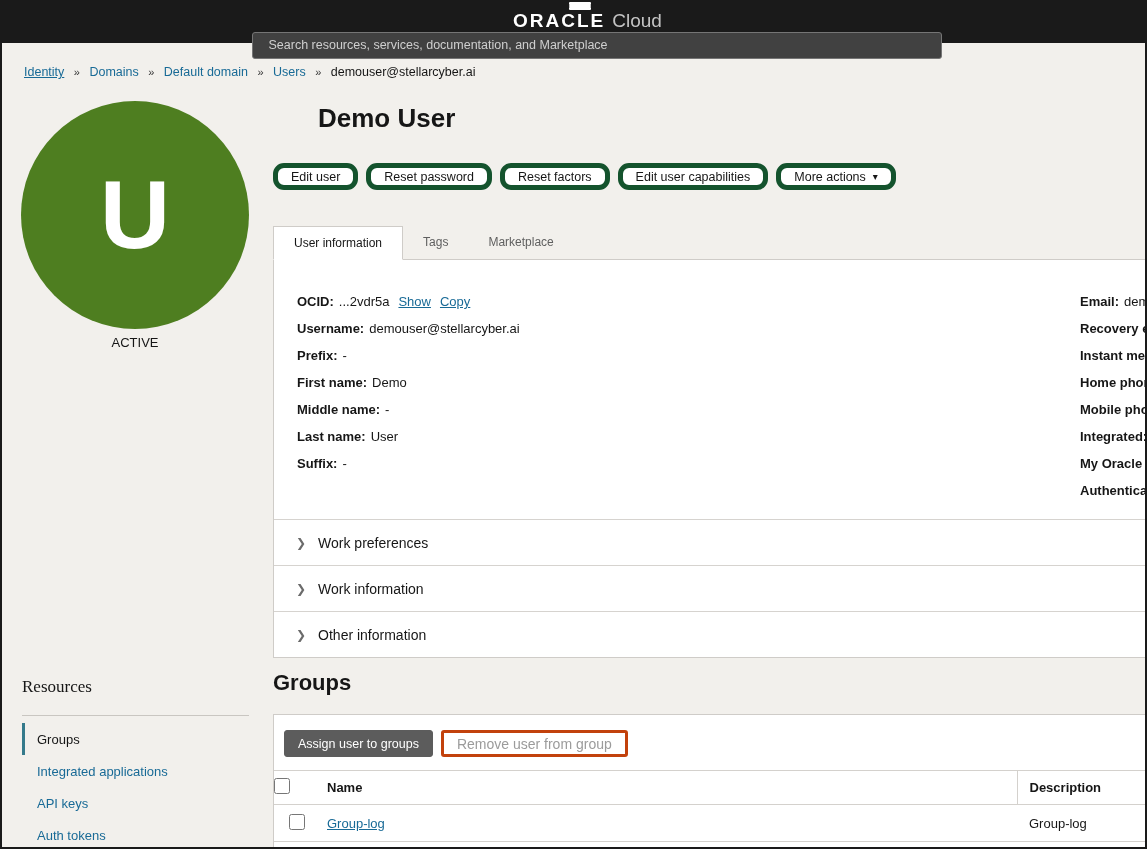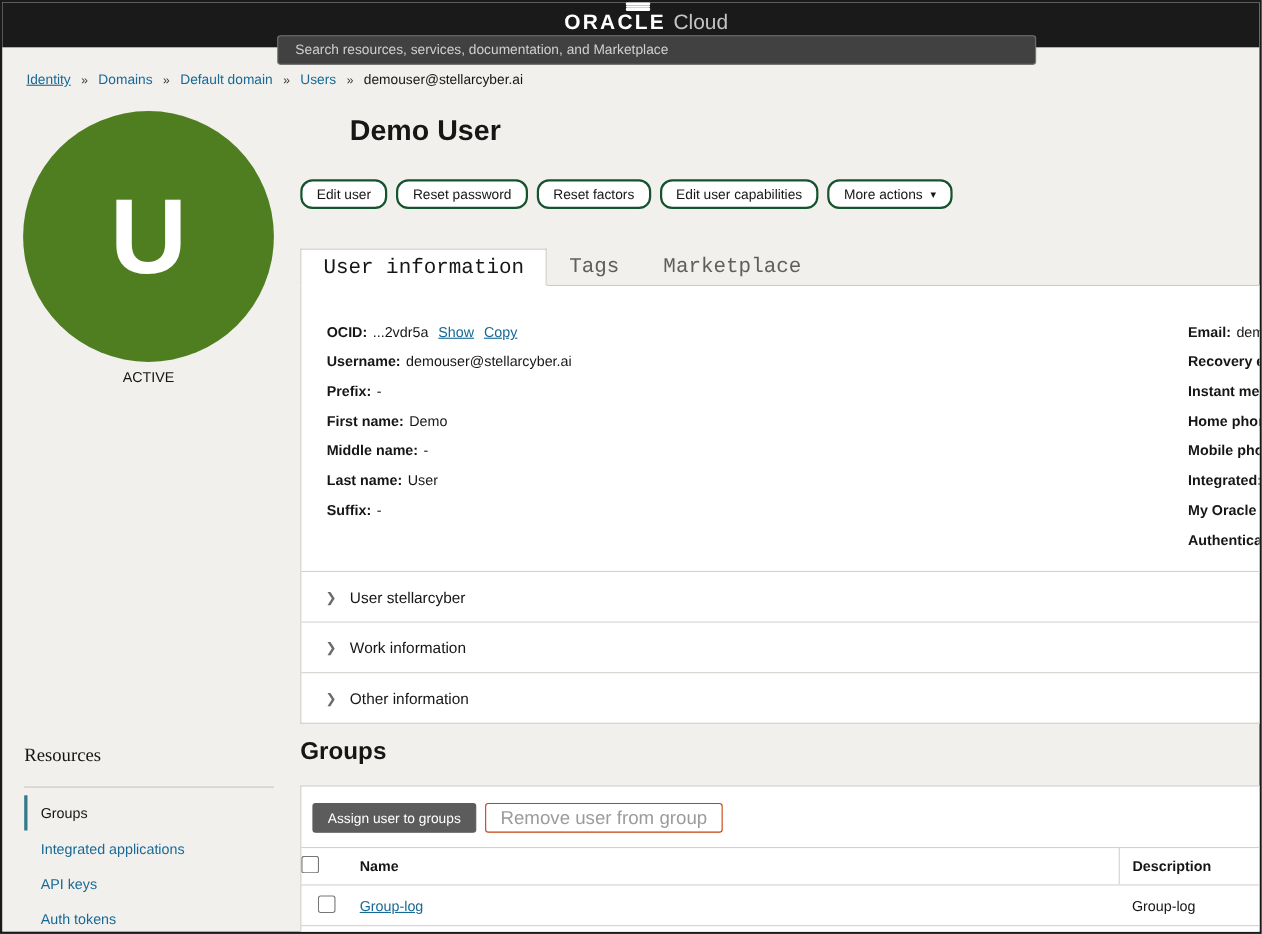--- a/index.html
+++ b/index.html
@@ -59,7 +59,7 @@
   .actions { position:absolute; left:271px; top:161px; display:flex; gap:8px; }
   .btn {
     height:27px; display:flex; align-items:center; padding:0 13px;
-    background:#fff; border:2px solid #14532d; border-radius:11px;
+    background:#fff; border:5px solid #14532d; border-radius:11px;
     font-size:12.5px; color:#161616; cursor:pointer; white-space:nowrap;
   }
   .btn .caret { margin-left:7px; font-size:10px; }

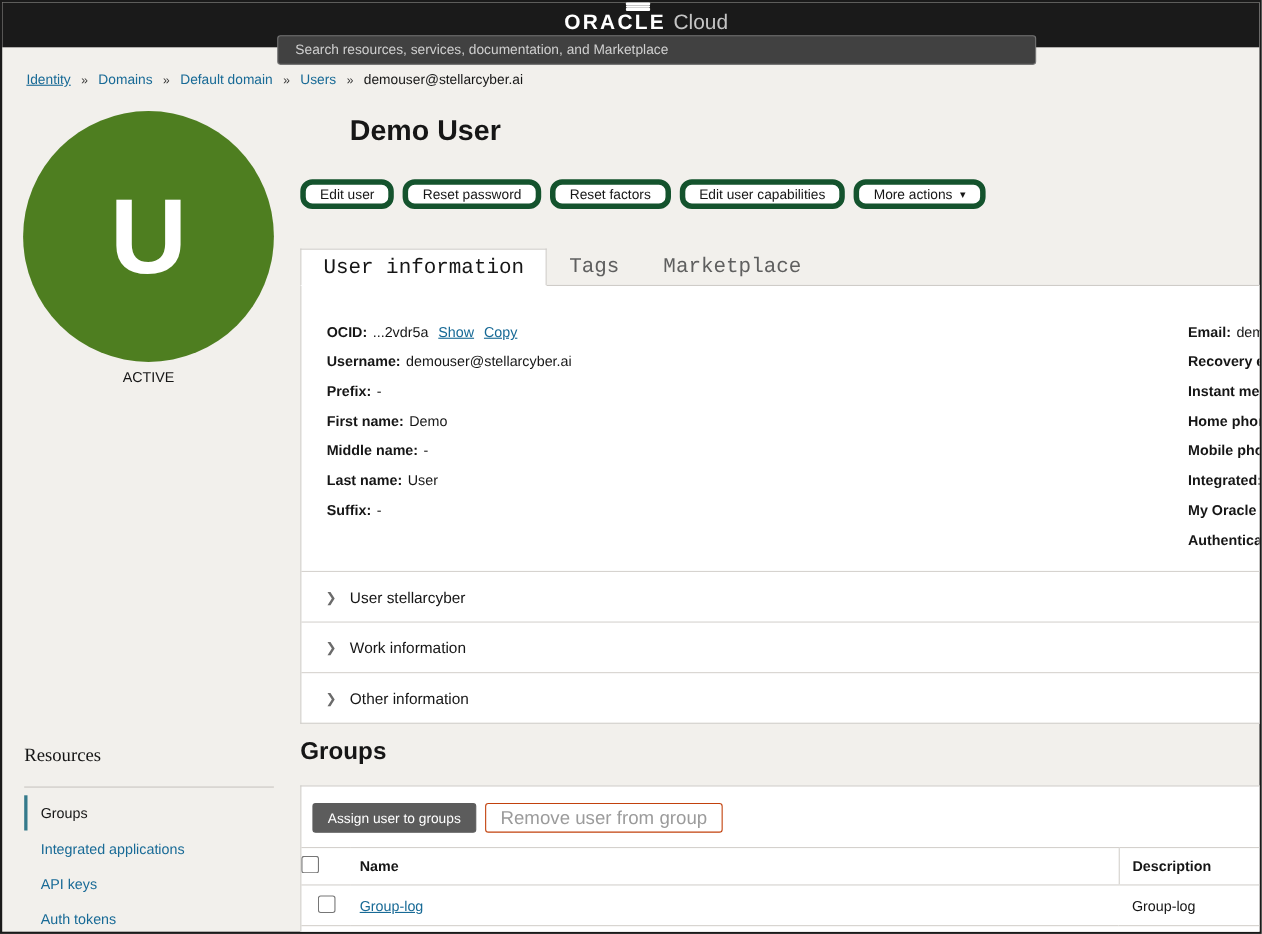--- a/index.html
+++ b/index.html
@@ -66,7 +66,7 @@
 
   
   .tabs { position:absolute; left:271px; top:223px; display:flex; align-items:flex-end; }
-  .tab { height:34px; display:flex; align-items:center; padding:0 20px; font-size:19px; color:#5f5f5f; cursor:pointer;font-family:Liberation Mono, monospace; }
+  .tab { height:34px; display:flex; align-items:center; padding:0 20px; font-size:12px; color:#5f5f5f; cursor:pointer; }
   .tab.active {
     background:#fff; color:#161616;
     border:1px solid #cfccc8; border-bottom:1px solid #fff;

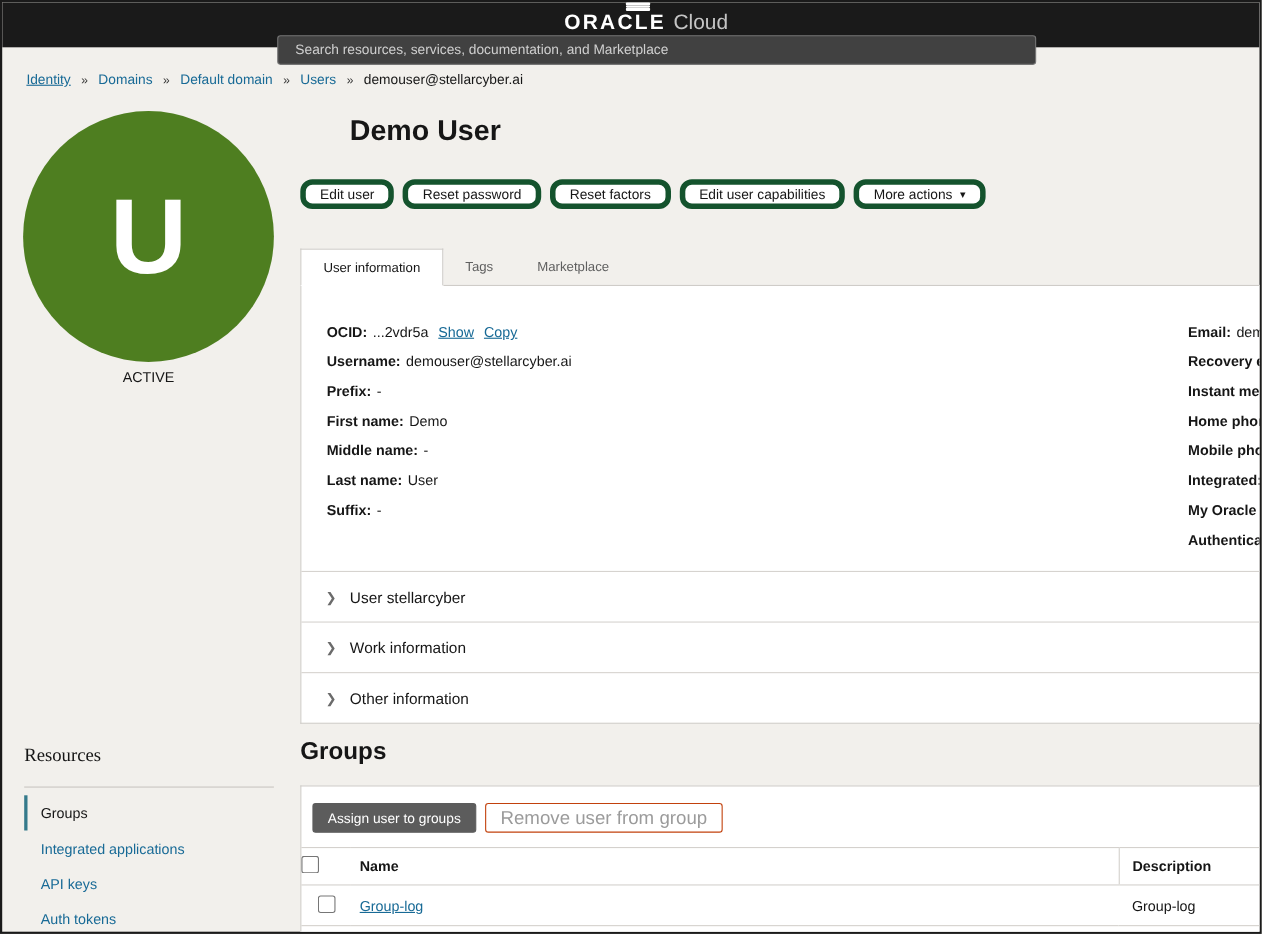--- a/index.html
+++ b/index.html
@@ -248,7 +248,7 @@
 
   <div class="collapse-section">
     <span class="chev">❯</span>
-    <span>User stellarcyber</span>
+    <span>Work preferences</span>
   </div>
   <div class="collapse-section">
     <span class="chev">❯</span>

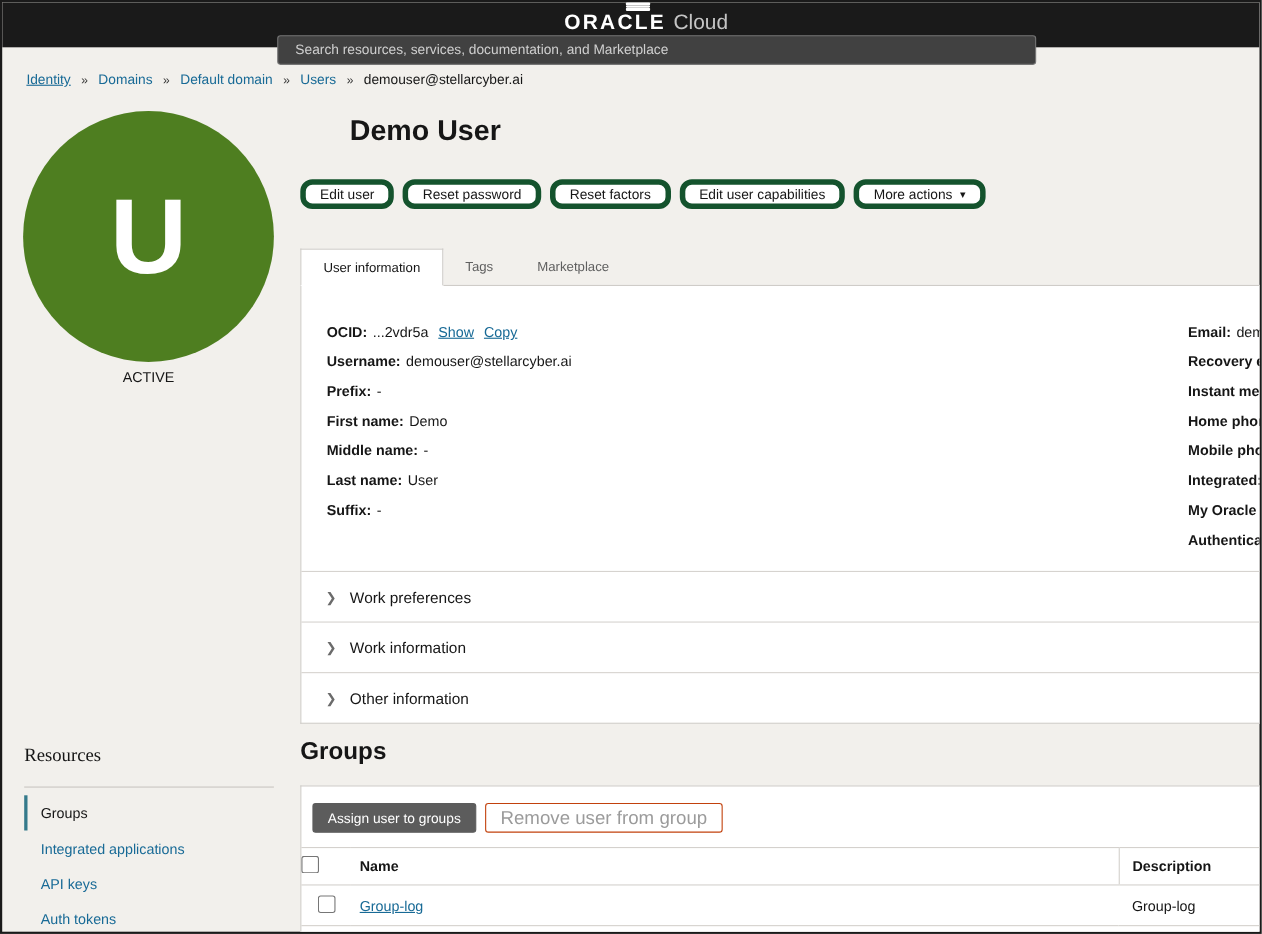--- a/index.html
+++ b/index.html
@@ -104,8 +104,8 @@
   }
   .btn-disabled {
     height:27px; display:flex; align-items:center; padding:0 13px;
-    background:#fff; border:1px solid #c2410c; border-radius:3px;
-    color:#9b9b9b; font-size:17px; cursor:default; white-space:nowrap;
+    background:#fff; border:3px solid #c2410c; border-radius:3px;
+    color:#9b9b9b; font-size:14px; cursor:default; white-space:nowrap;
   }
   table.groups-table { width:100%; border-collapse:collapse; margin-top:13px; font-size:13px; }
   .groups-table th {

